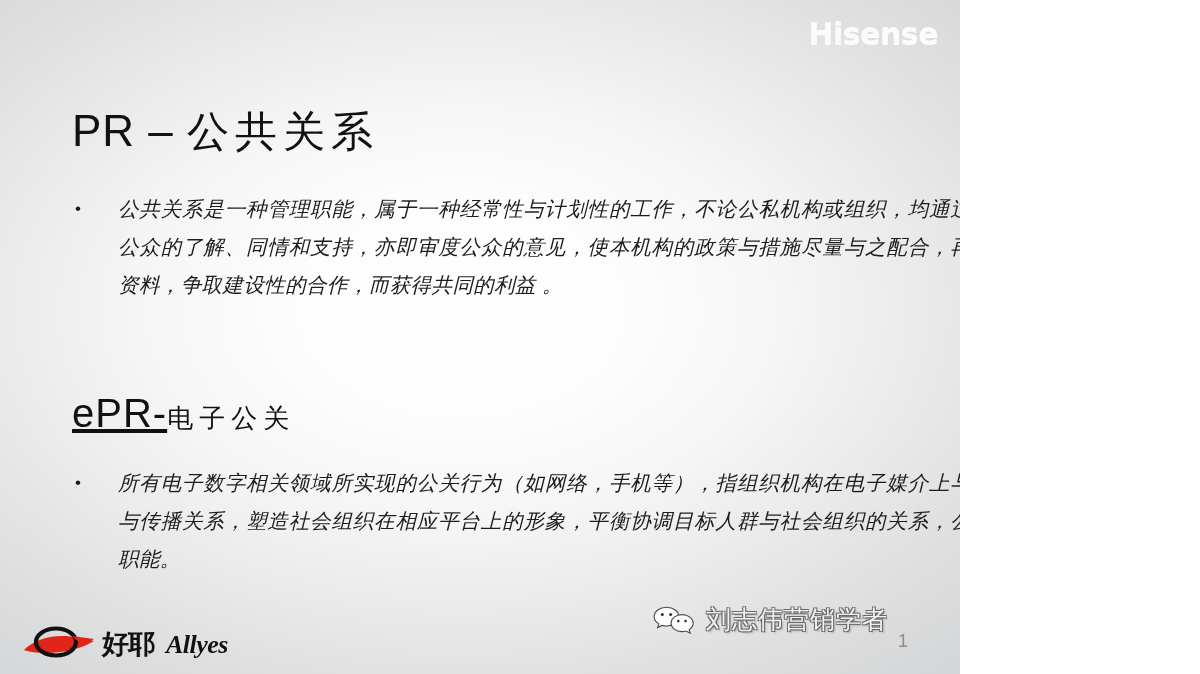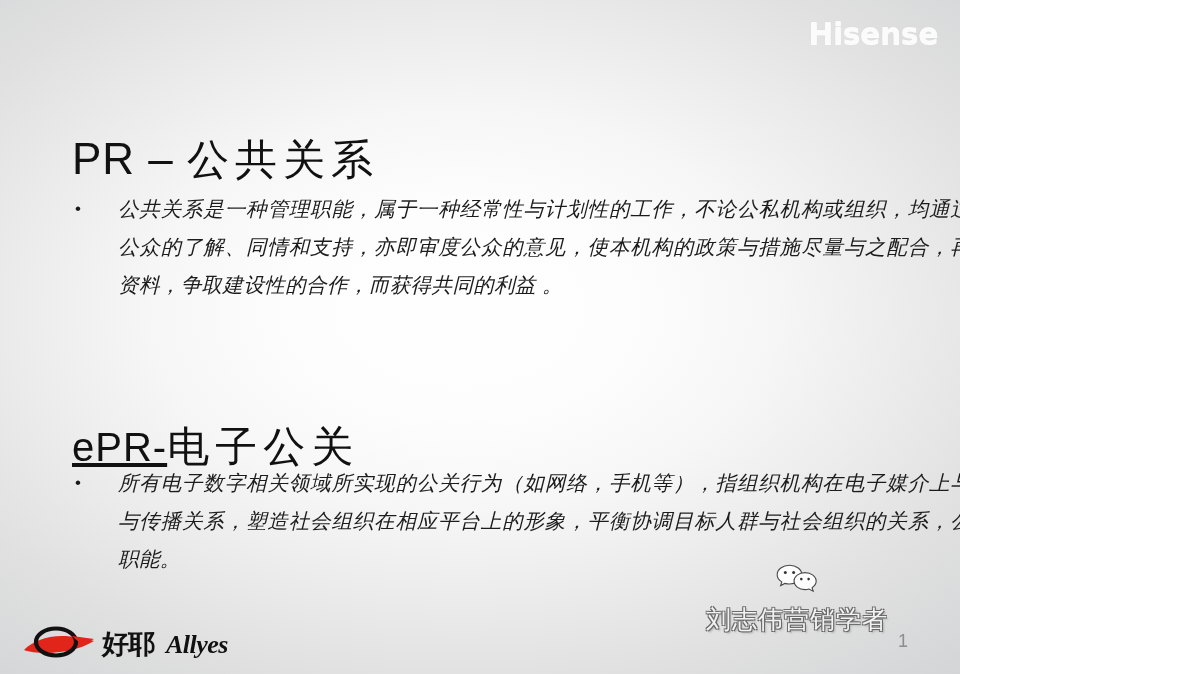--- a/index.html
+++ b/index.html
@@ -42,7 +42,6 @@
     left:72px;
     color:#111;
     white-space:nowrap;
-    margin-top:28px;
   }
   .heading .latin {
     font-family:"Liberation Sans", sans-serif;

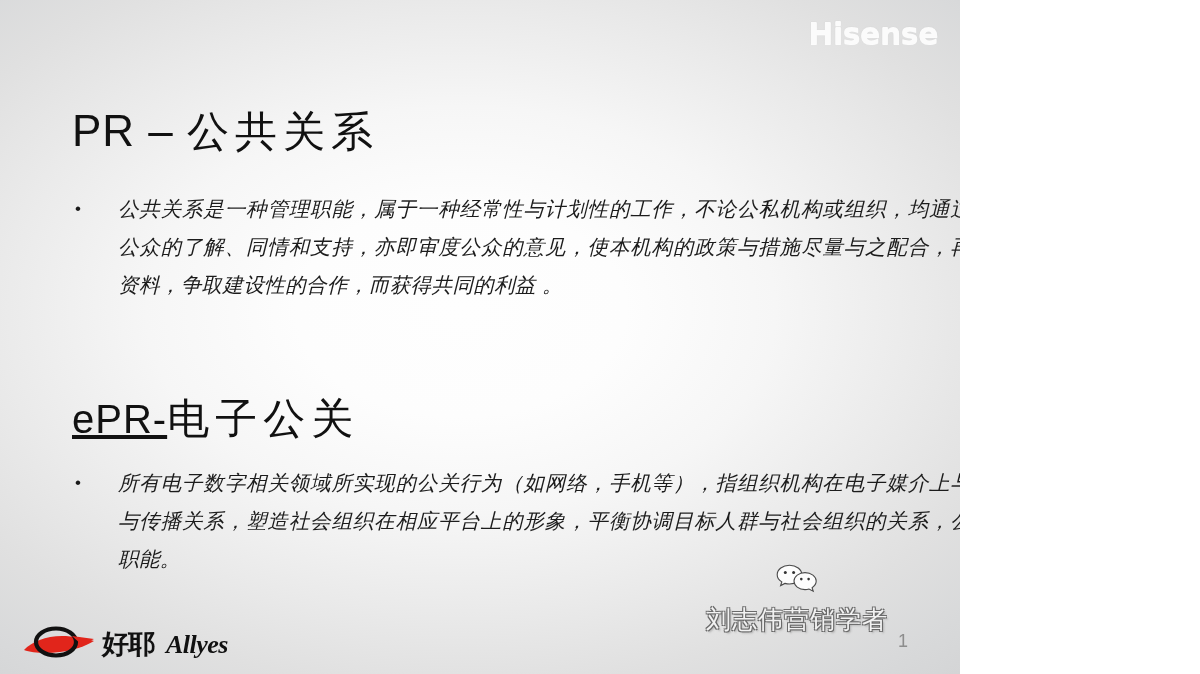--- a/index.html
+++ b/index.html
@@ -58,7 +58,7 @@
   #heading-pr .latin  { font-size:44px; }
   #heading-pr .cjk    { font-size:42px; }
   #heading-epr .latin { font-size:40px;text-decoration:underline; }
-  #heading-epr .cjk   { font-size:42px; }
+  #heading-epr .cjk   { font-size:26px; }
 
   
   .bullet-block {

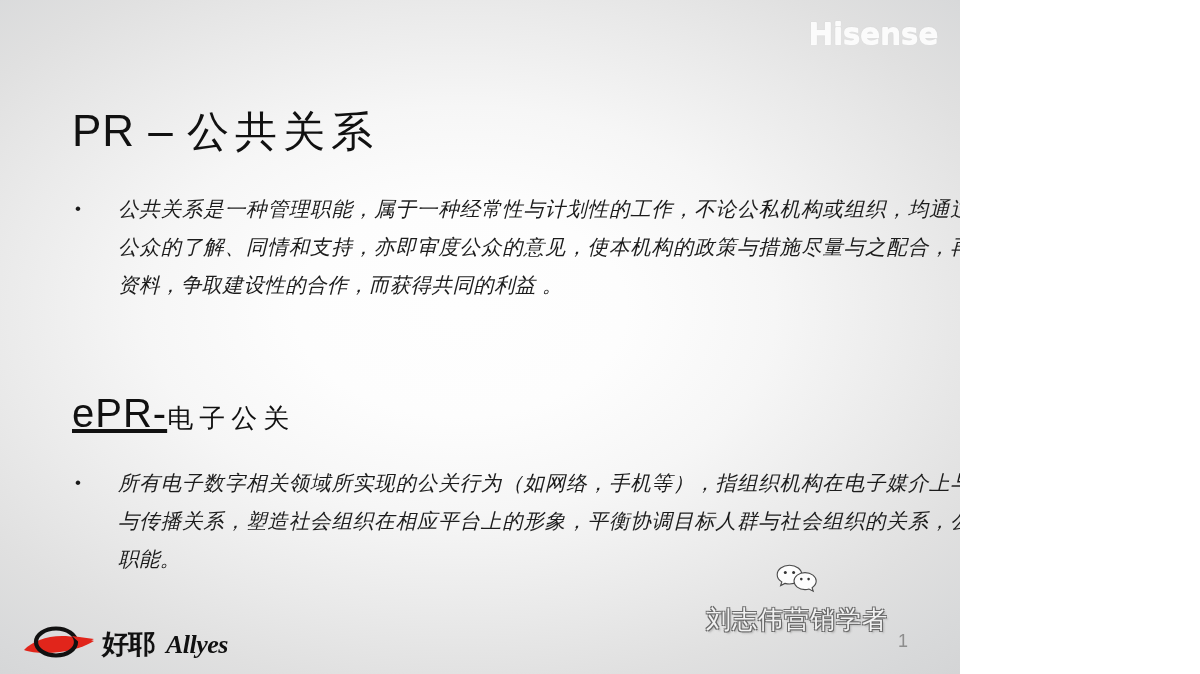--- a/index.html
+++ b/index.html
@@ -129,7 +129,6 @@
     display:flex;
     align-items:center;
     gap:10px;
-    flex-direction:column;
   }
   .wechat-icon { width:44px; height:30px; flex:0 0 auto; }
   .wechat-name {

